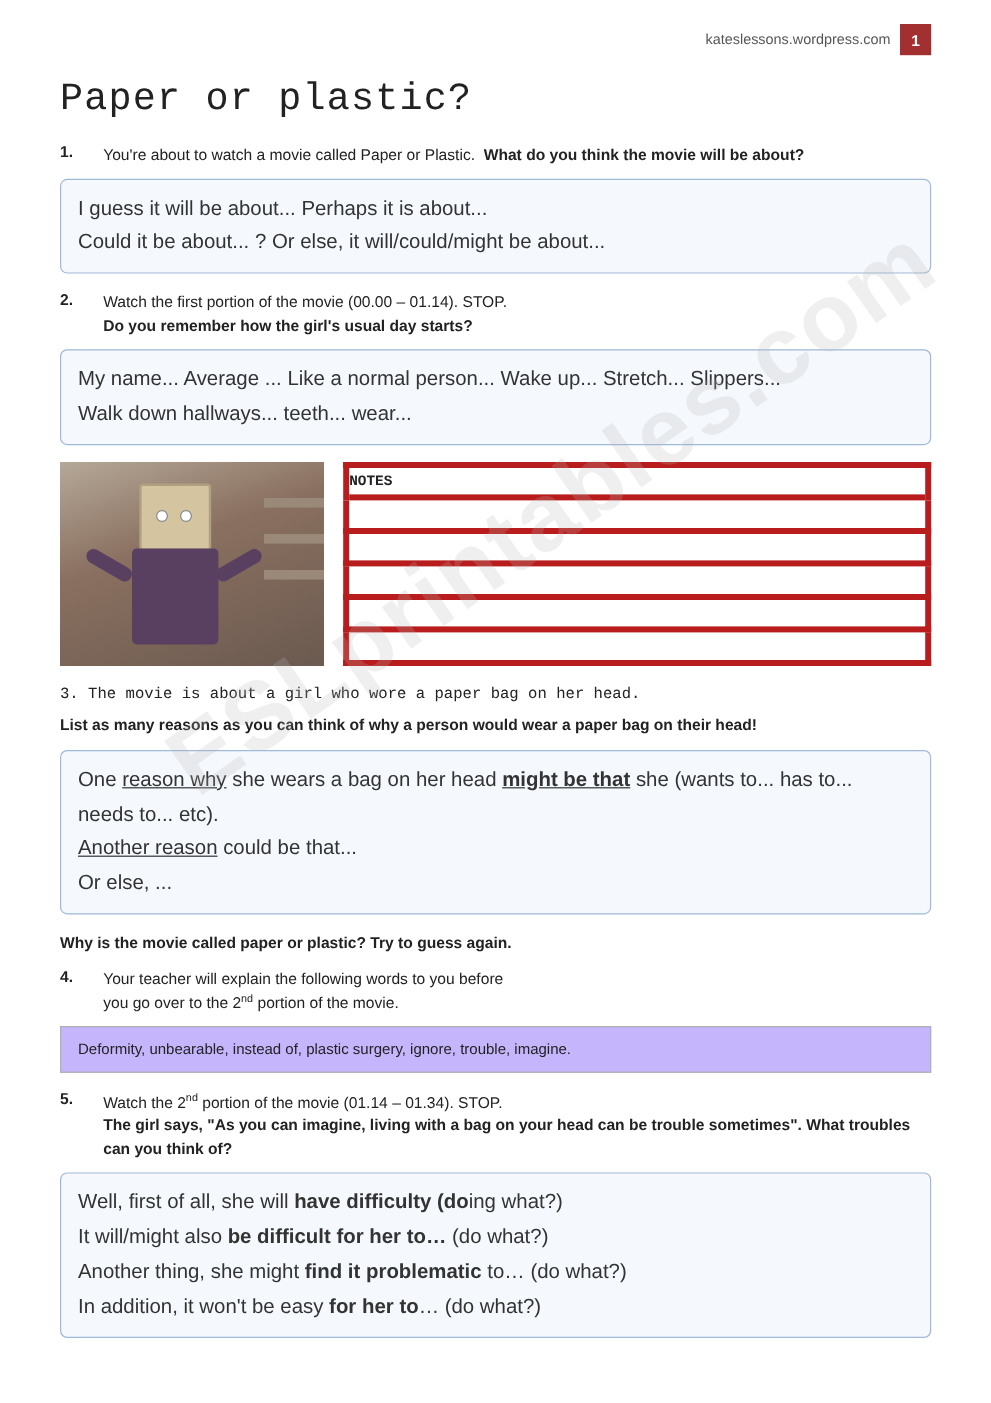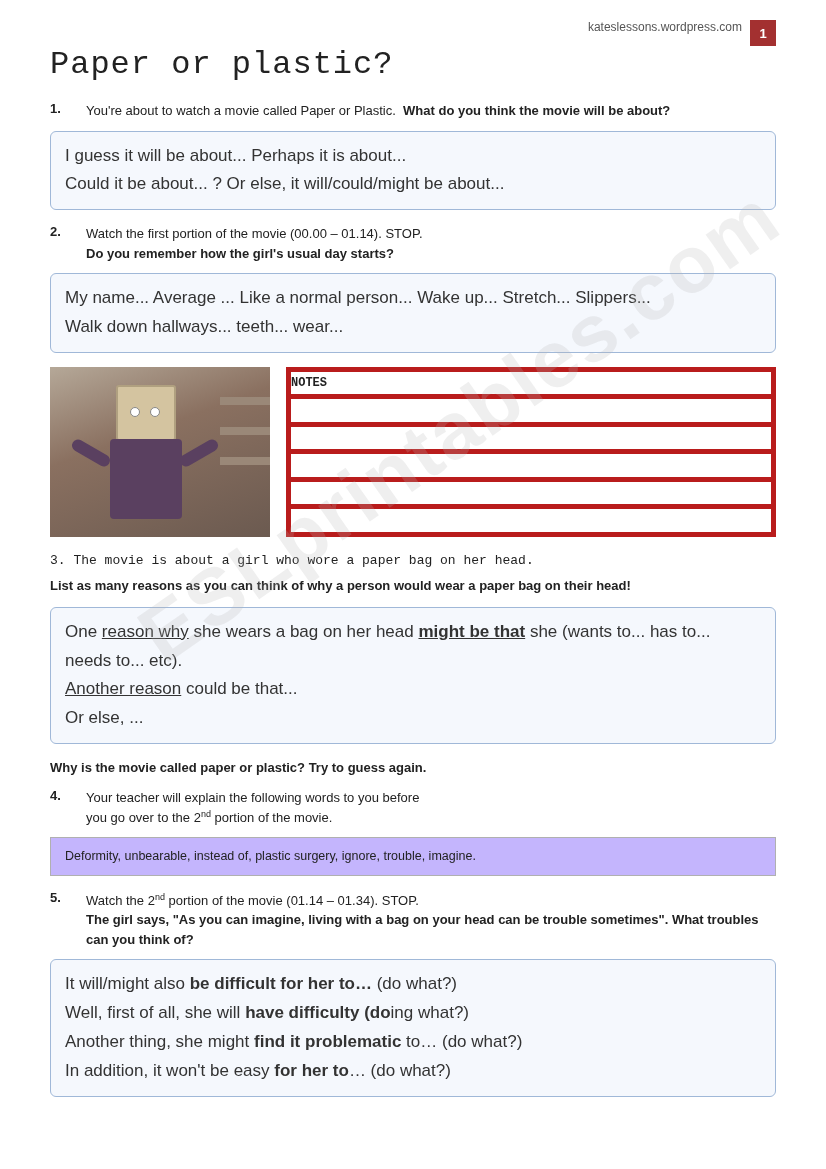--- a/index.html
+++ b/index.html
@@ -18,7 +18,8 @@
     .header {
       display: flex;
       justify-content: flex-end;
-      align-items: flex-start;
+      align-items: center;
+      margin-bottom: 18px;
     }
     .header-url {
       font-size: 12px;

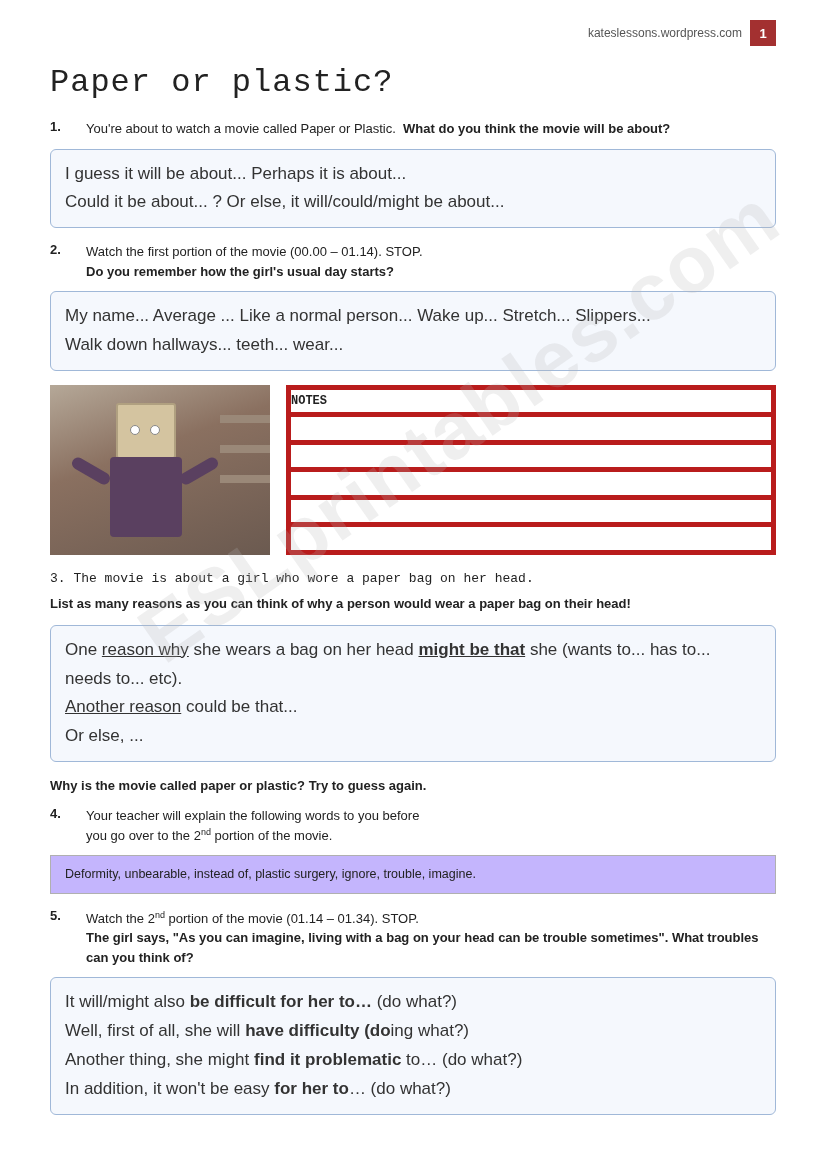--- a/index.html
+++ b/index.html
@@ -373,8 +373,8 @@
 </div>
 
 <div class="answer-box">
+  <div>Well, first of all, she will <b>have difficulty (do</b>ing what?)</div>
   <div>It will/might also <b>be difficult for her to…</b> (do what?)</div>
-  <div>Well, first of all, she will <b>have difficulty (do</b>ing what?)</div>
   <div>Another thing, she might <b>find it problematic</b> to… (do what?)</div>
   <div>In addition, it won't be easy <b>for her to</b>… (do what?)</div>
 </div>

